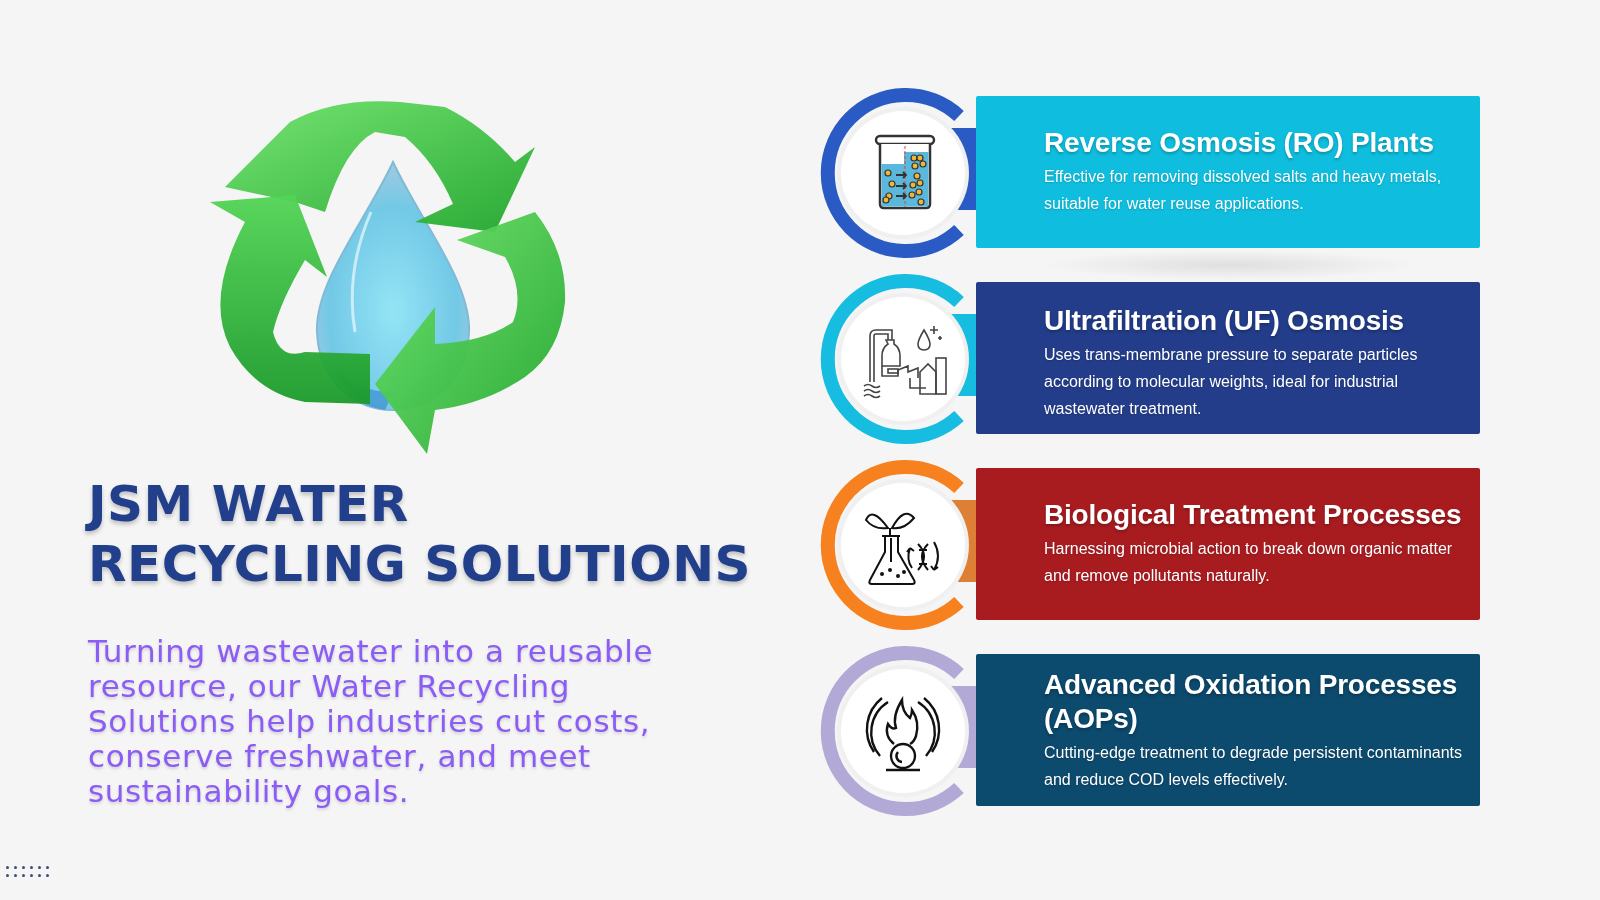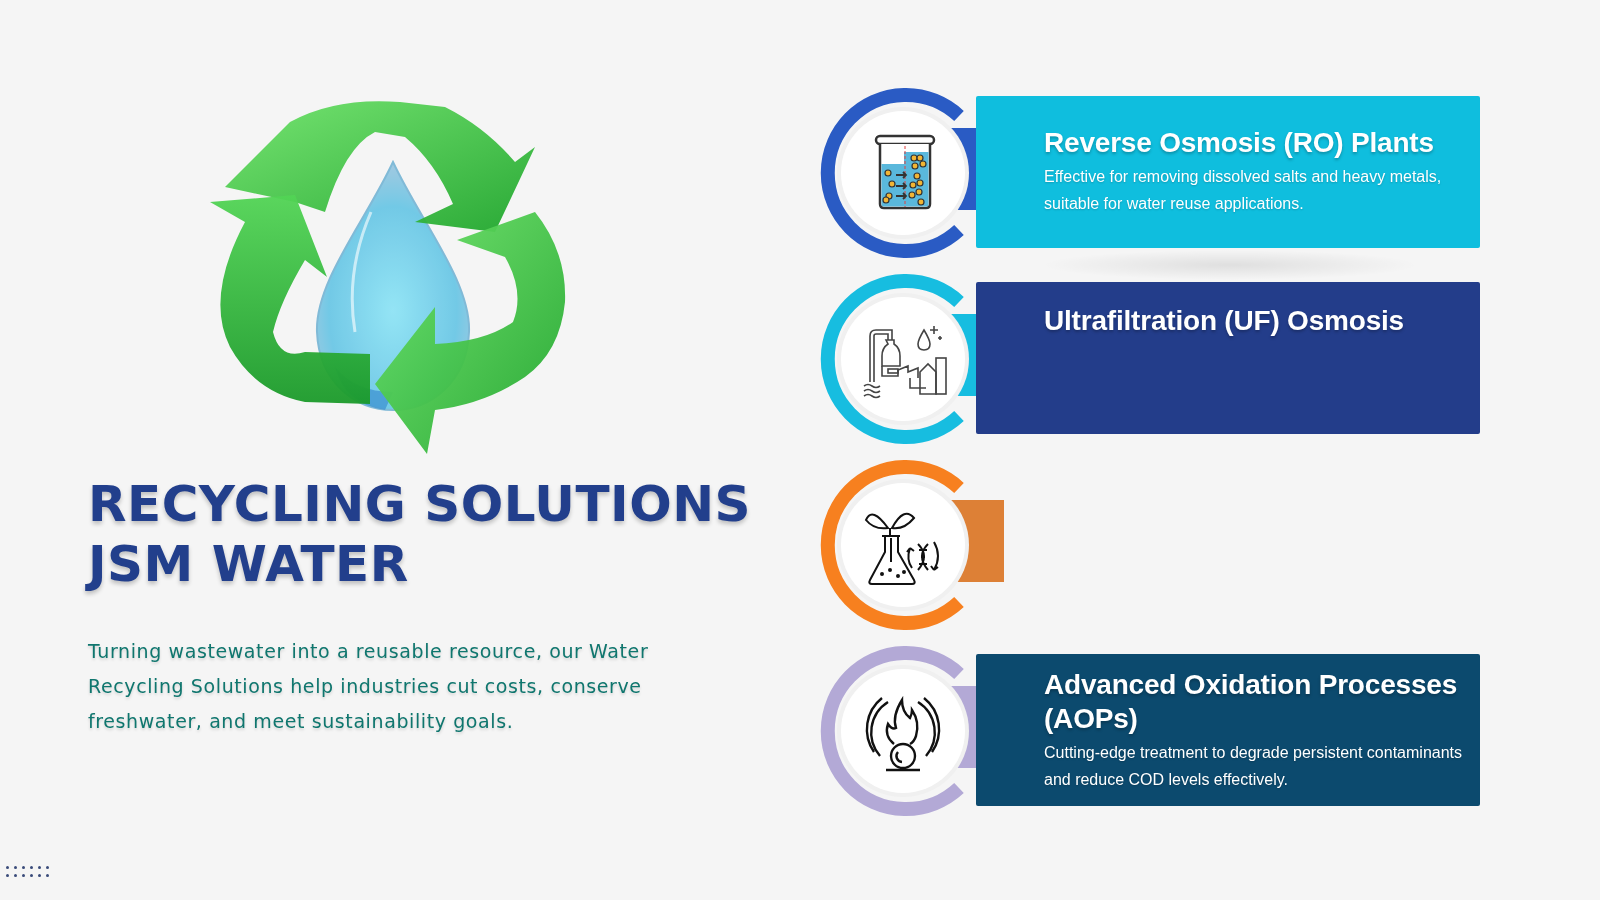--- a/index.html
+++ b/index.html
@@ -169,6 +169,7 @@
   <div class="inner-circle" style="left:23px;top:25px;width:124px;height:124px;box-shadow:0 0 0 4px #f0f0f0;"></div>
   <div class="card" style="top:10px;background:#233d8a;padding-top:22px;">
     <div class="card-title">Ultrafiltration (UF) Osmosis</div>
+    <div class="card-desc">Uses trans-membrane pressure to separate particles according to molecular weights, ideal for industrial wastewater treatment.</div>
   </div>
   <svg class="icon-box" viewBox="0 0 90 90" style="top:42px;" fill="none" stroke="#444" stroke-width="1.6">
     <path d="M12 68 L12 22 Q12 16 18 16 L34 16 L34 26"></path>

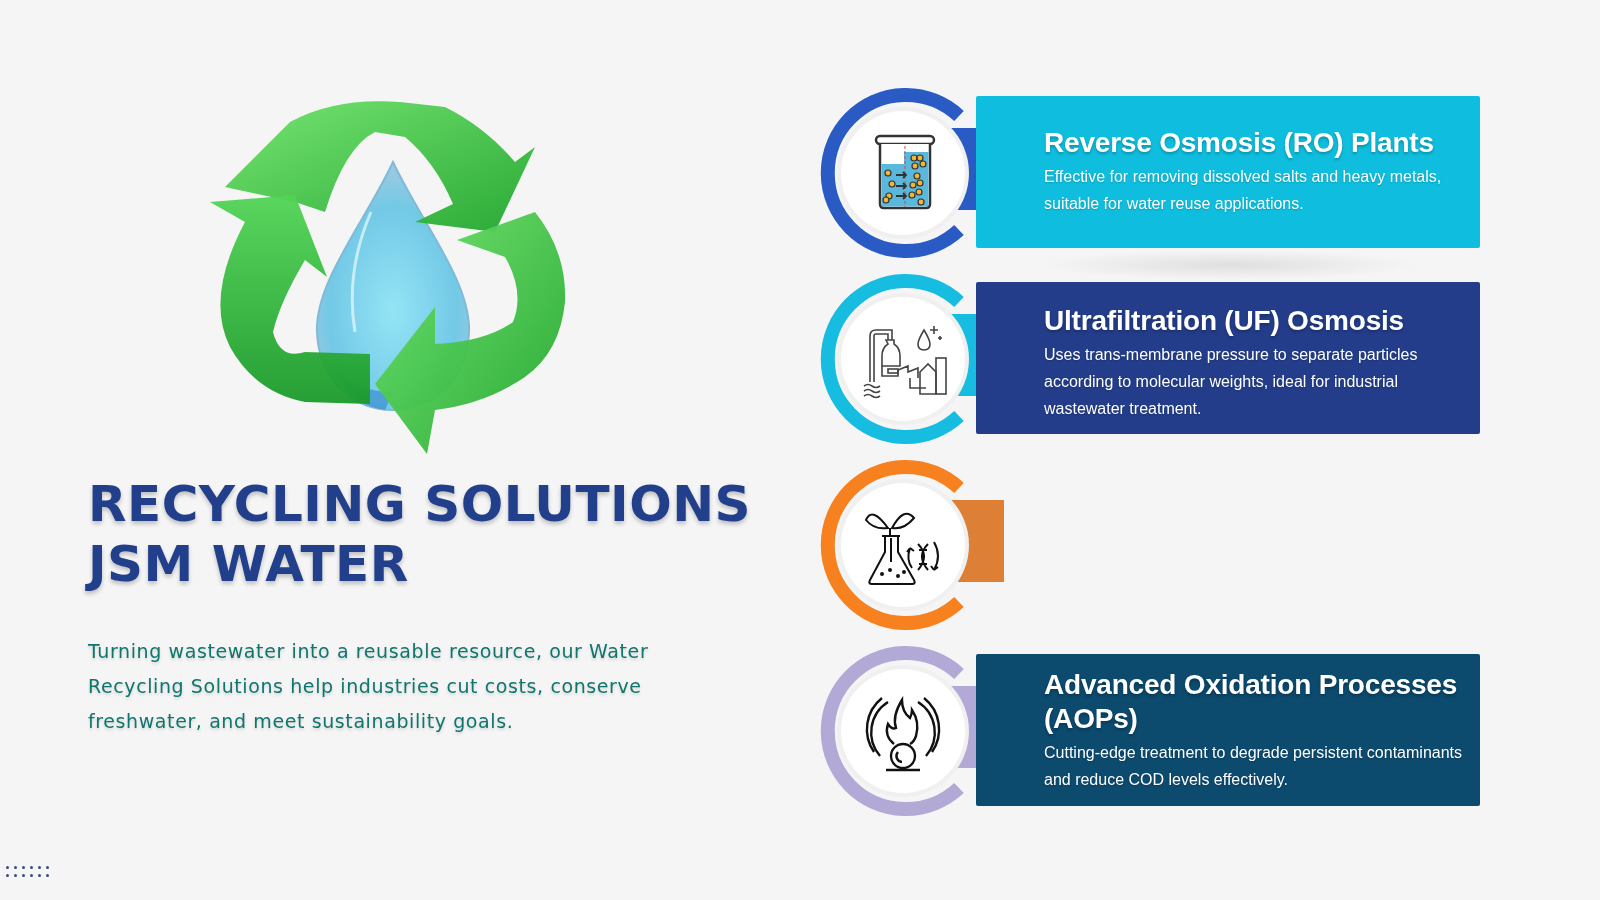--- a/index.html
+++ b/index.html
@@ -192,6 +192,10 @@
   </svg>
   <div class="tab" style="top:42px;background:#dd8036;"></div>
   <div class="inner-circle" style="left:23px;top:25px;width:124px;height:124px;box-shadow:0 0 0 4px #f0f0f0;"></div>
+  <div class="card" style="top:10px;background:#a81c20;">
+    <div class="card-title">Biological Treatment Processes</div>
+    <div class="card-desc">Harnessing microbial action to break down organic matter and remove pollutants naturally.</div>
+  </div>
   <svg class="icon-box" viewBox="0 0 90 90" style="top:42px;" fill="none" stroke="#111" stroke-width="2">
     <path d="M30 28 Q14 6 8 20 Q16 30 30 28 Z"></path>
     <path d="M34 28 Q46 6 56 18 Q46 30 34 28 Z"></path>

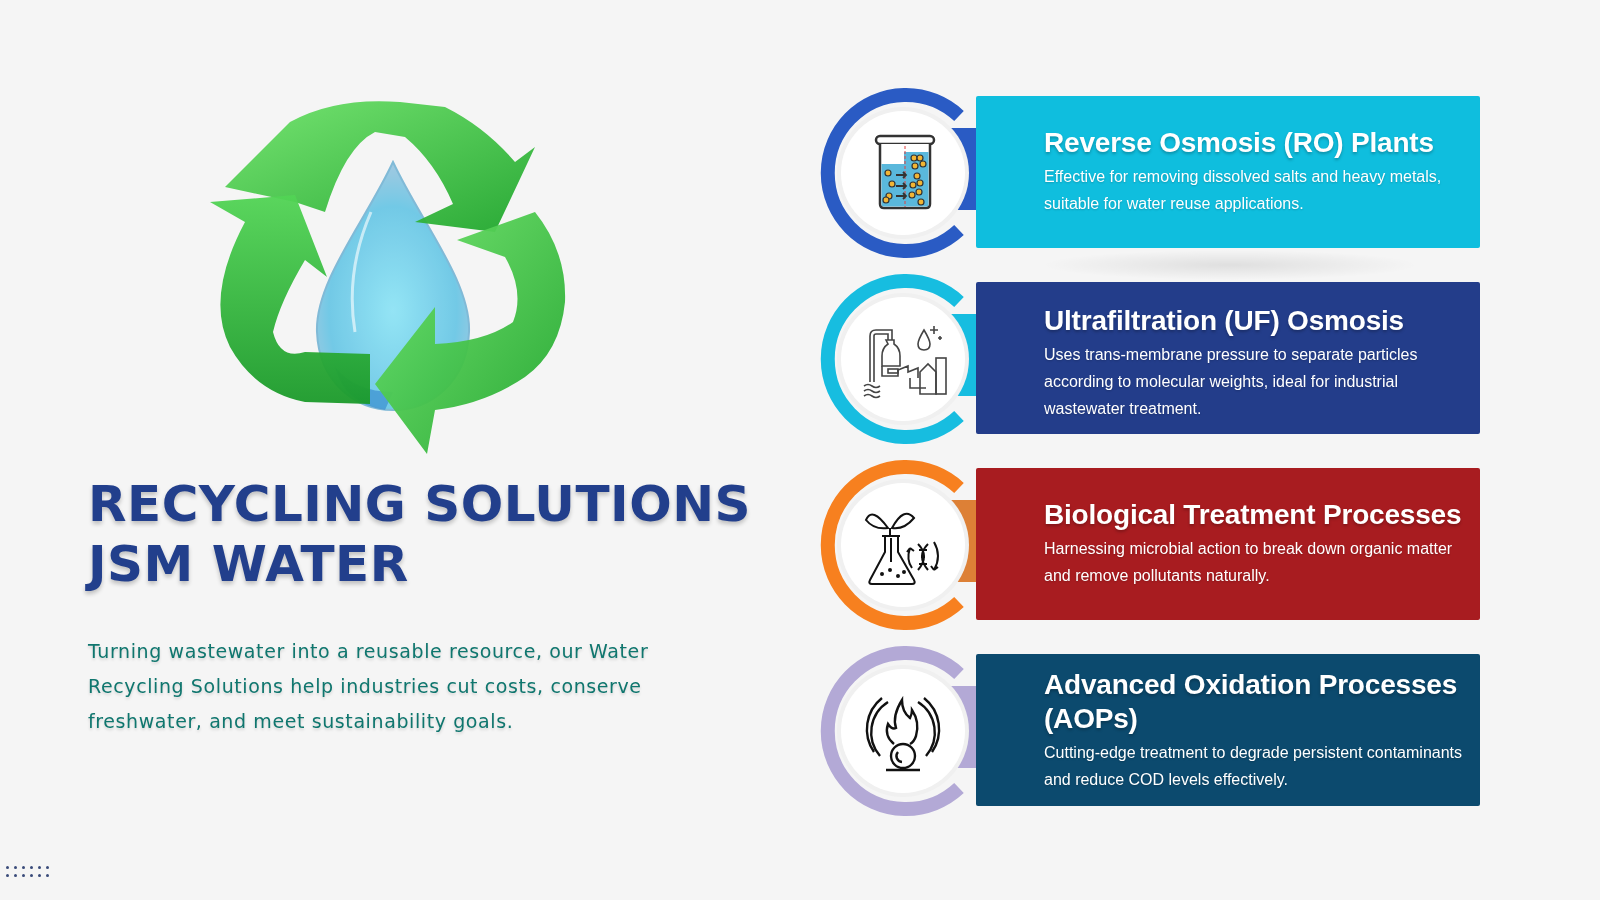--- a/index.html
+++ b/index.html
@@ -99,8 +99,8 @@
 </svg>
 
 <div class="title">
+  <div>JSM WATER</div>
   <div>RECYCLING SOLUTIONS</div>
-  <div>JSM WATER</div>
 </div>
 
 <p class="subtitle">Turning wastewater into a reusable resource, our Water Recycling Solutions help industries cut costs, conserve freshwater, and meet sustainability goals.</p>

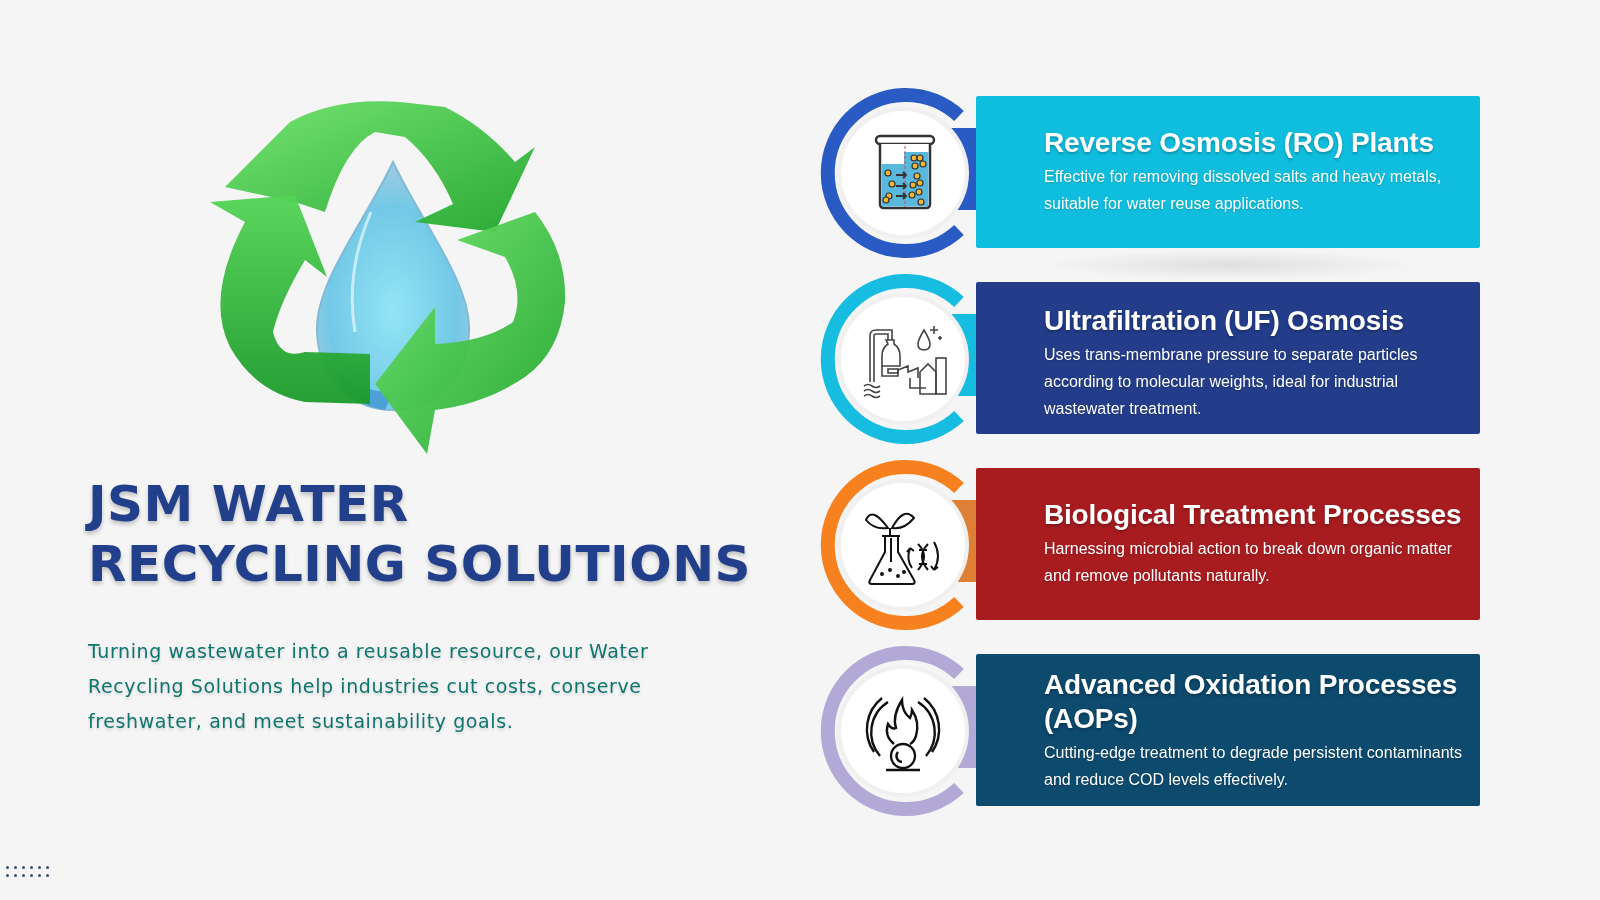--- a/index.html
+++ b/index.html
@@ -23,7 +23,7 @@
   .subtitle {
     position: absolute; left: 88px; top: 634px; width: 640px;
     font-family: "DejaVu Sans", sans-serif;
-    font-size: 19px; line-height: 35px; color: #0f766e;
+    font-size: 31px; line-height: 35px; color: #8b5cf6;
     letter-spacing: 0.6px;
     text-shadow: 0 2px 3px rgba(0,0,0,0.15);
   }

